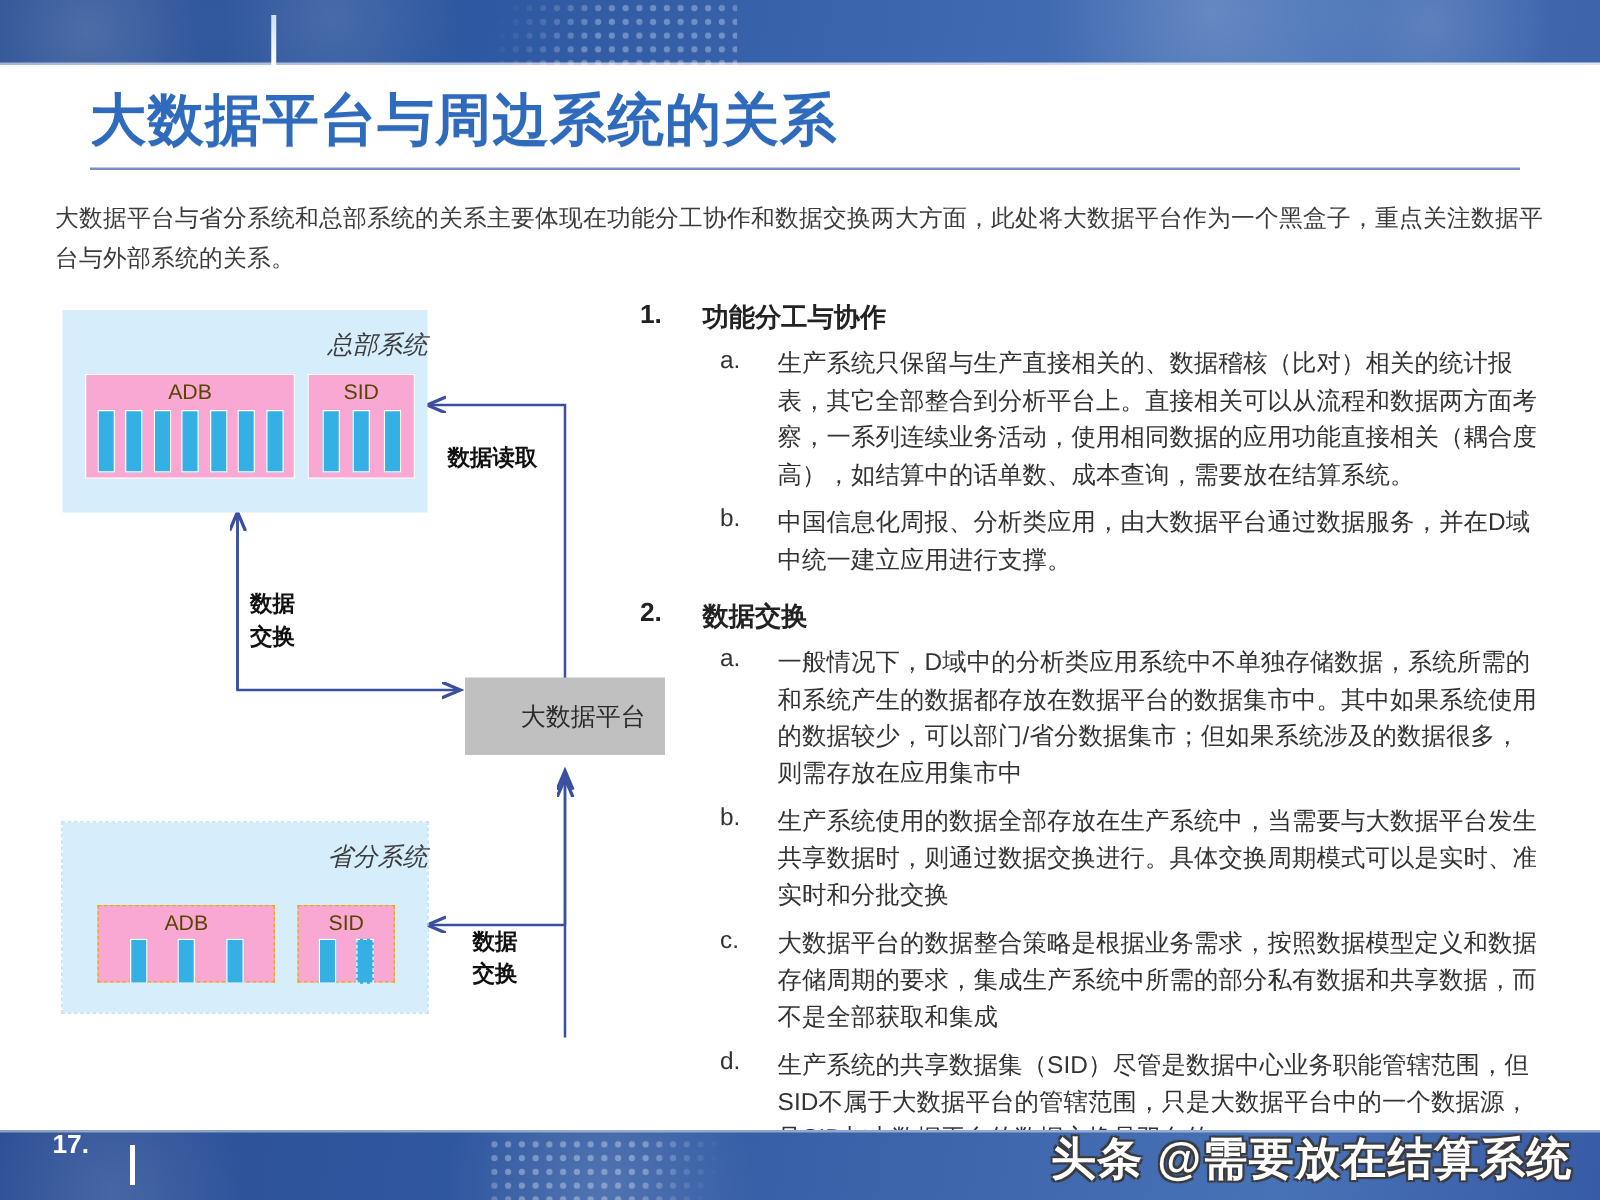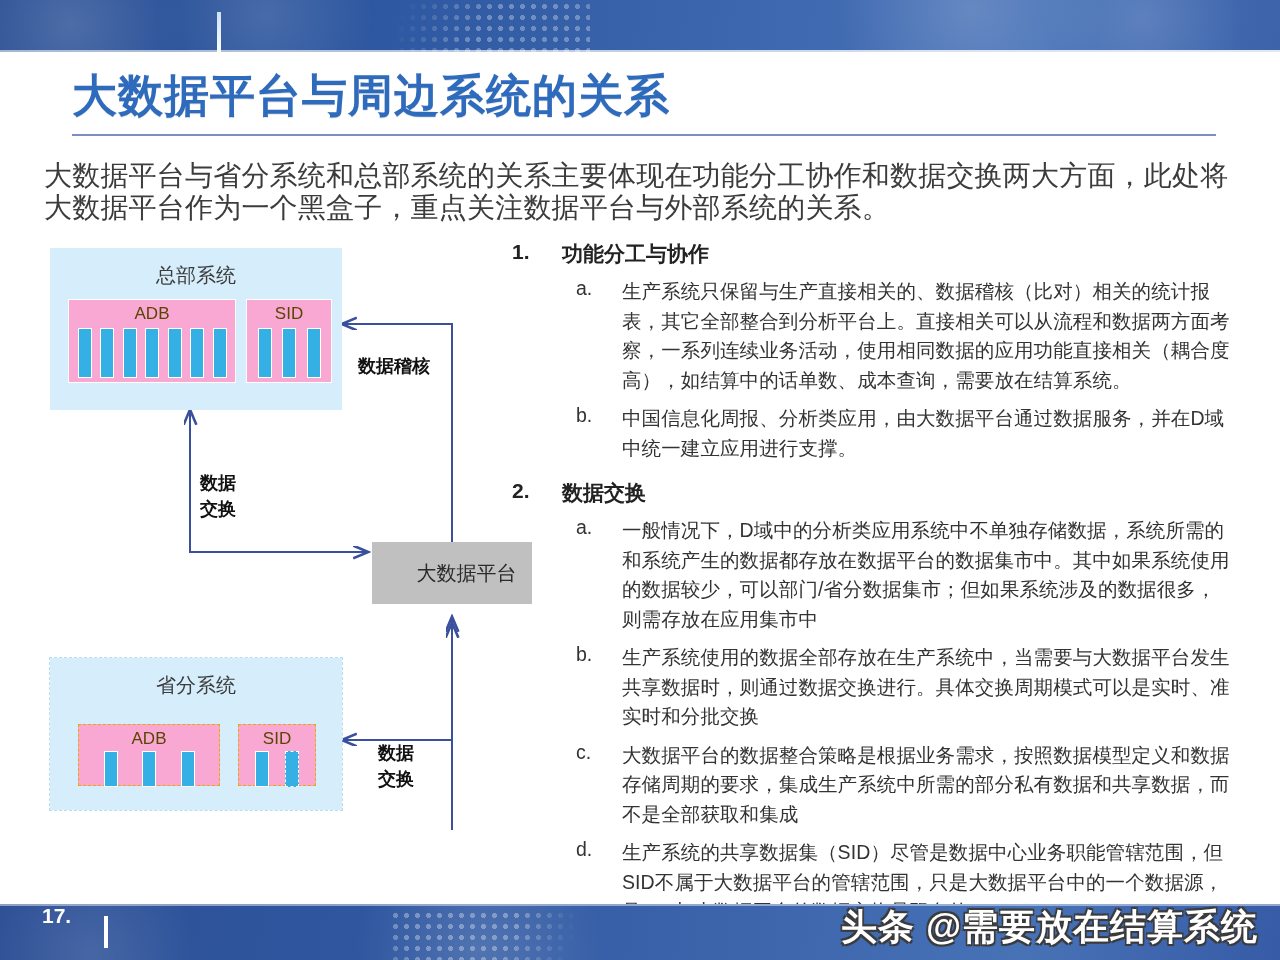--- a/index.html
+++ b/index.html
@@ -69,7 +69,7 @@
   
   .intro{
     position:absolute; left:44px; top:160px; width:1200px;
-    font-size:28px; line-height:32px; color:#3c3c3c;
+    font-size:19px; line-height:32px; color:#3c3c3c;
     letter-spacing:.2px;
   }
 

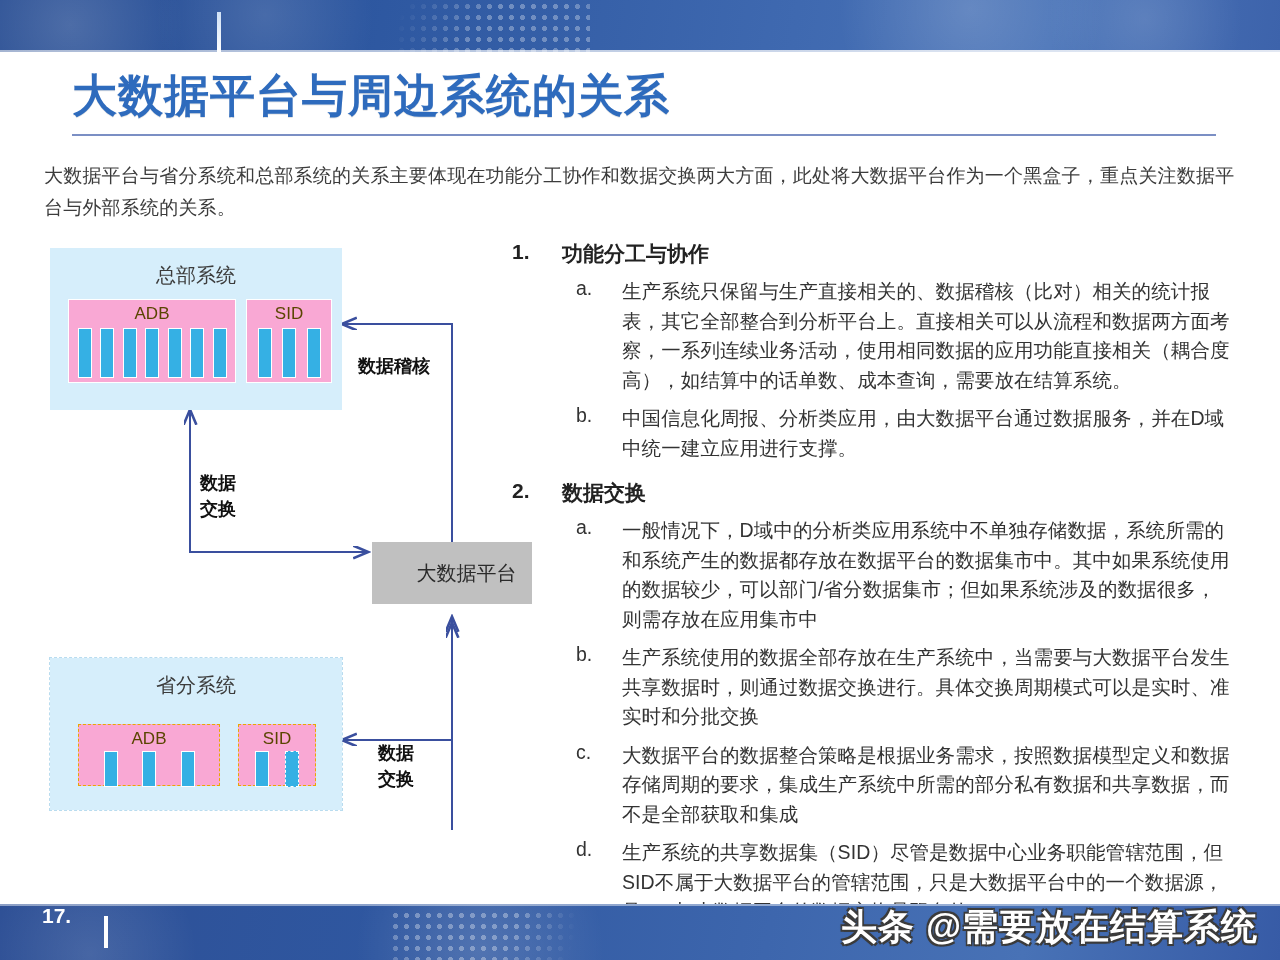--- a/index.html
+++ b/index.html
@@ -83,7 +83,7 @@
   .sysbox.dashedbox{ outline:1px dashed #b9dcef; }
   .sysbox .sys-title{
     position:absolute; left:0; top:14px; width:100%;
-    text-align:center; font-size:20px; color:#3c3c3c; font-weight:normal;
+    text-align:right; font-size:20px; color:#3c3c3c; font-weight:normal;font-style:italic;
   }
   .group{
     position:absolute; background:#f9a8d4; border:1px solid #ffffff;

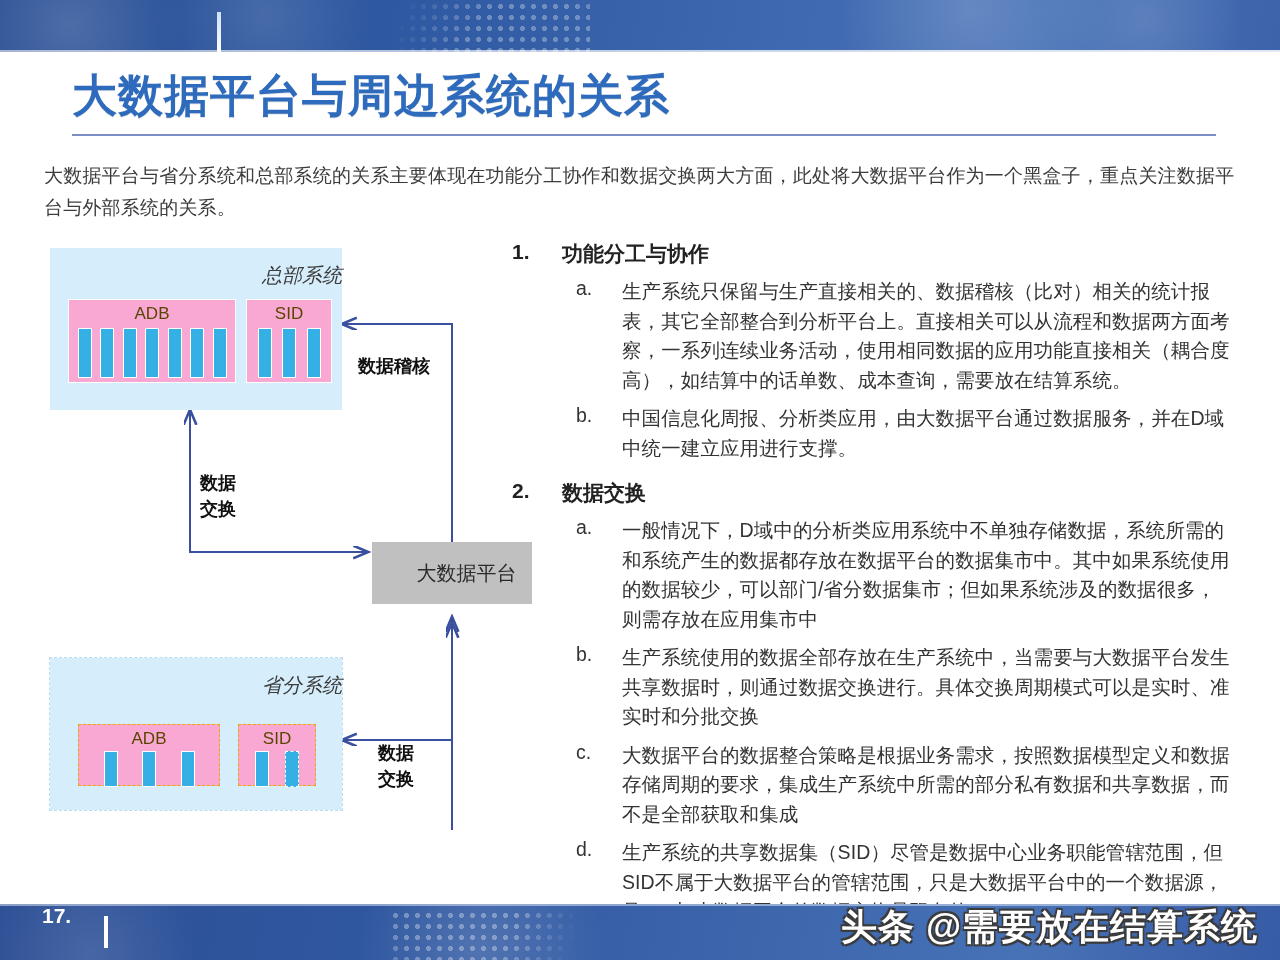--- a/index.html
+++ b/index.html
@@ -261,7 +261,7 @@
 
   <div class="plat" style="left:332px; top:302px; width:160px; height:62px;padding-left:29px;">大数据平台</div>
 
-  <div class="flowlabel" style="left:318px; top:113px;">数据稽核</div>
+  <div class="flowlabel" style="left:318px; top:113px;">数据读取</div>
   <div class="flowlabel" style="left:160px; top:230px;">数据
 交换</div>
   <div class="flowlabel" style="left:338px; top:500px;">数据

